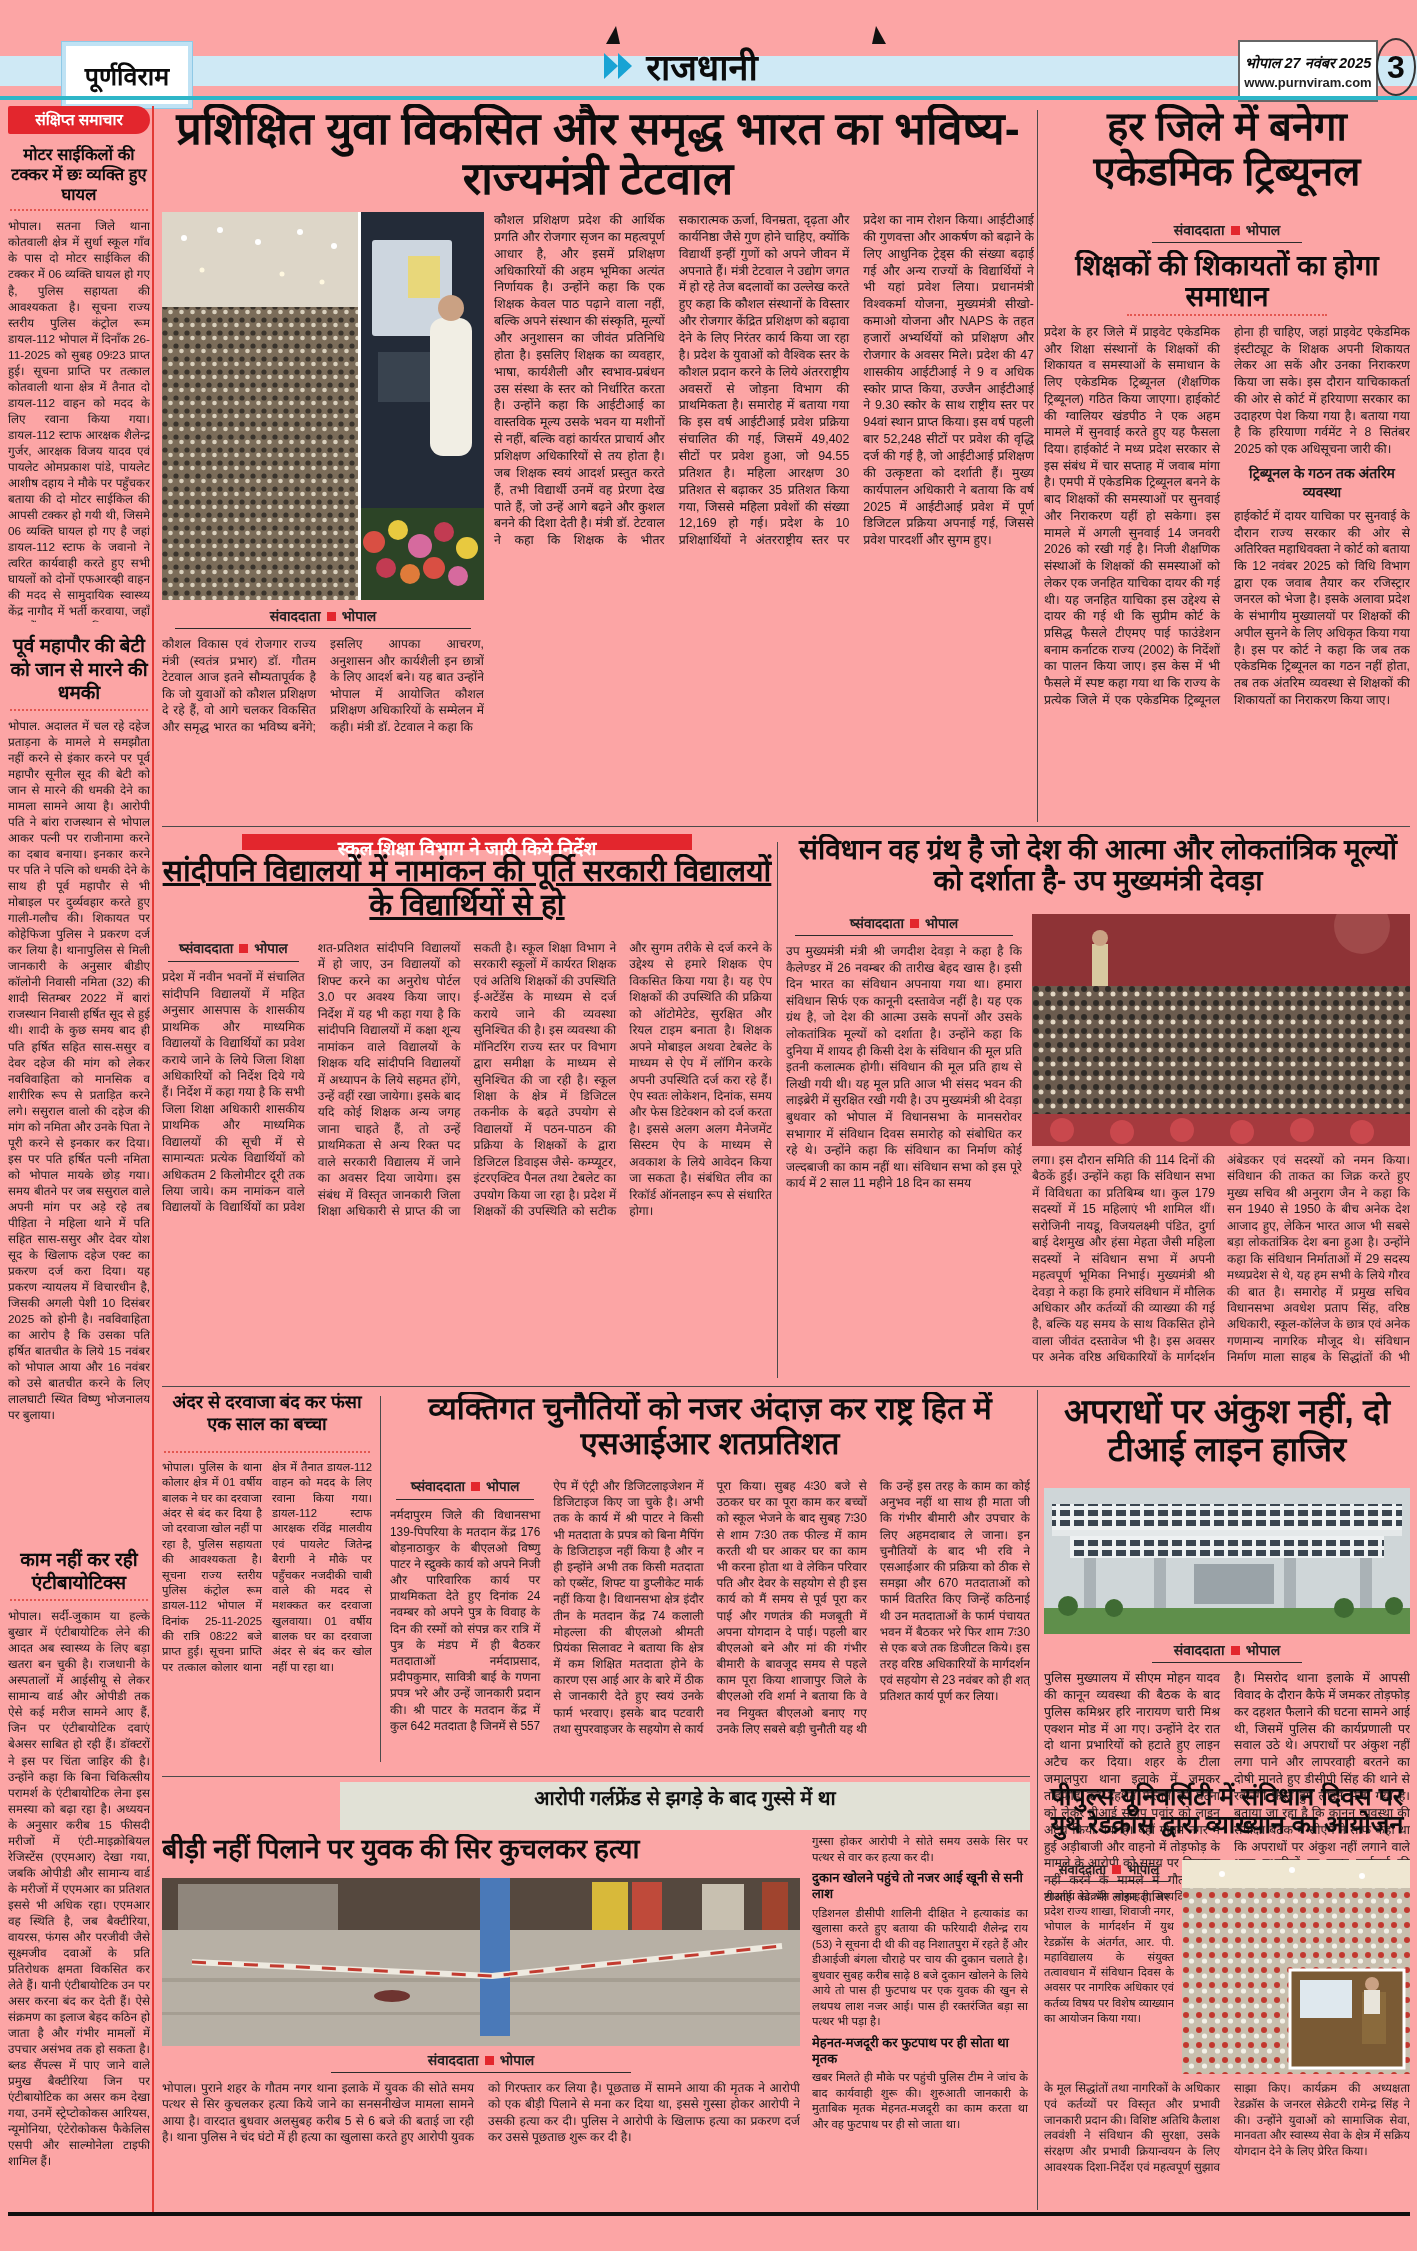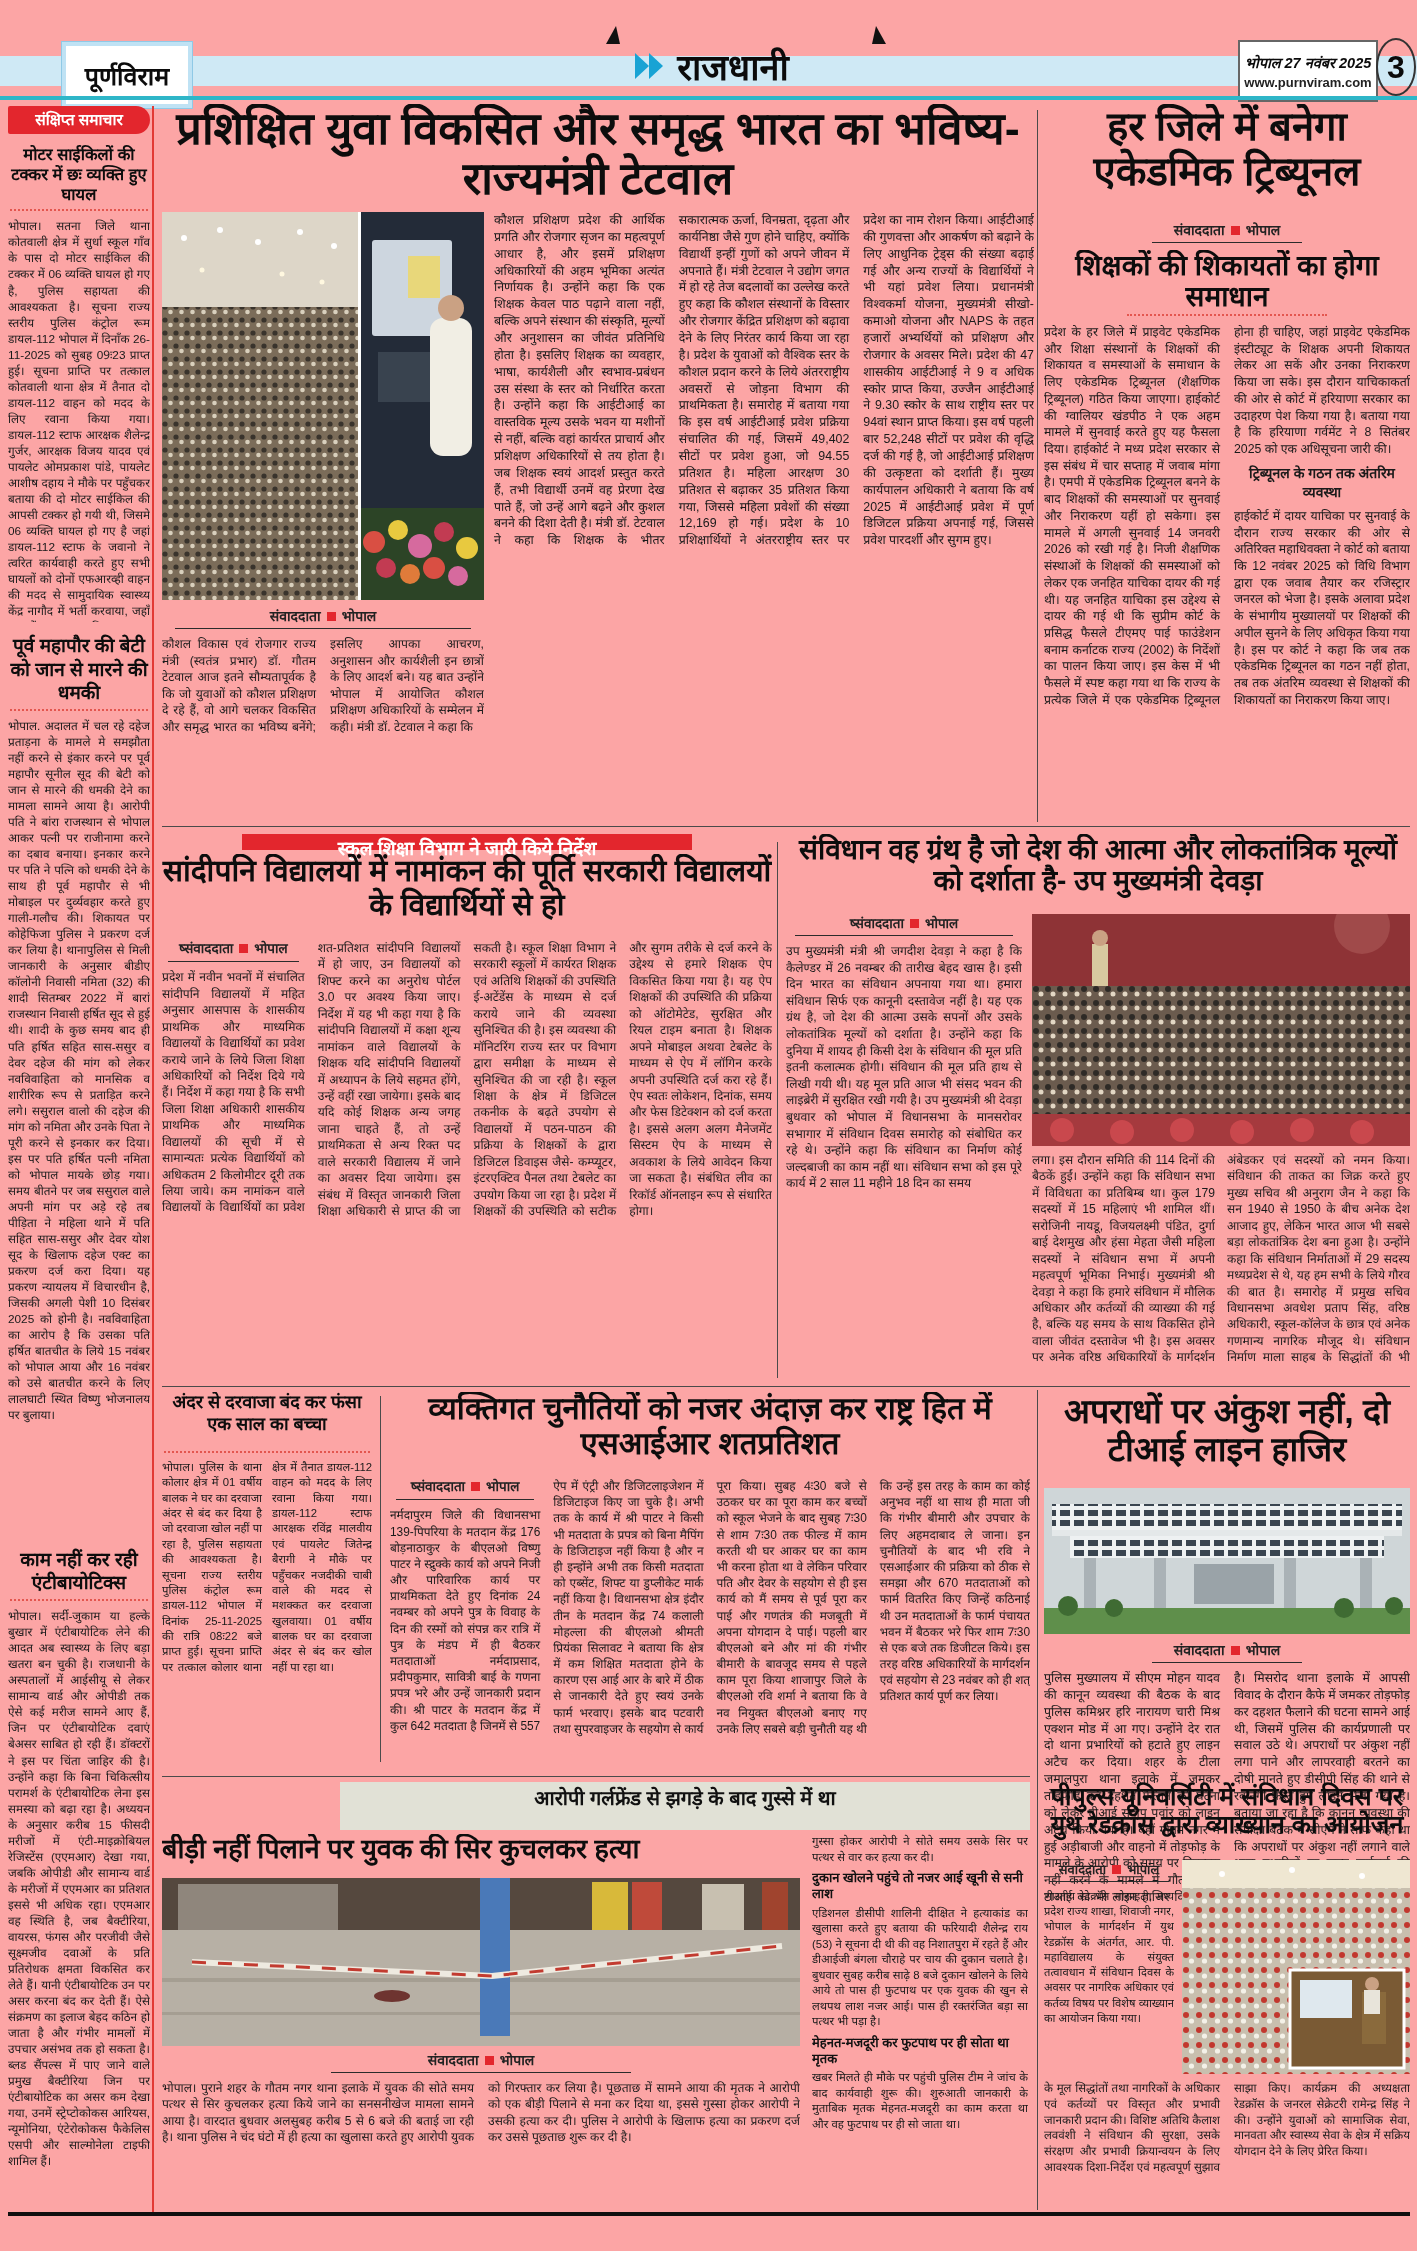--- a/index.html
+++ b/index.html
@@ -37,7 +37,7 @@
   <div class="abs" style="left:606px;top:26px;width:0;height:0;border-left:10px solid transparent;border-right:4px solid transparent;border-bottom:18px solid #111;"></div>
   <div class="abs" style="left:872px;top:26px;width:0;height:0;border-left:4px solid transparent;border-right:10px solid transparent;border-bottom:18px solid #111;"></div>
 
-  <div class="abs" style="left:597px;top:40px;width:230px;height:52px;display:flex;align-items:center;justify-content:center;gap:8px;">
+  <div class="abs" style="left:566px;top:40px;width:230px;height:52px;display:flex;align-items:center;justify-content:center;gap:8px;">
     <span style="display:inline-block;line-height:0;">
       <svg width="34" height="30" viewBox="0 0 34 30">
           <polygon points="0,2 14,15 0,28" fill="#18a3d4"></polygon>

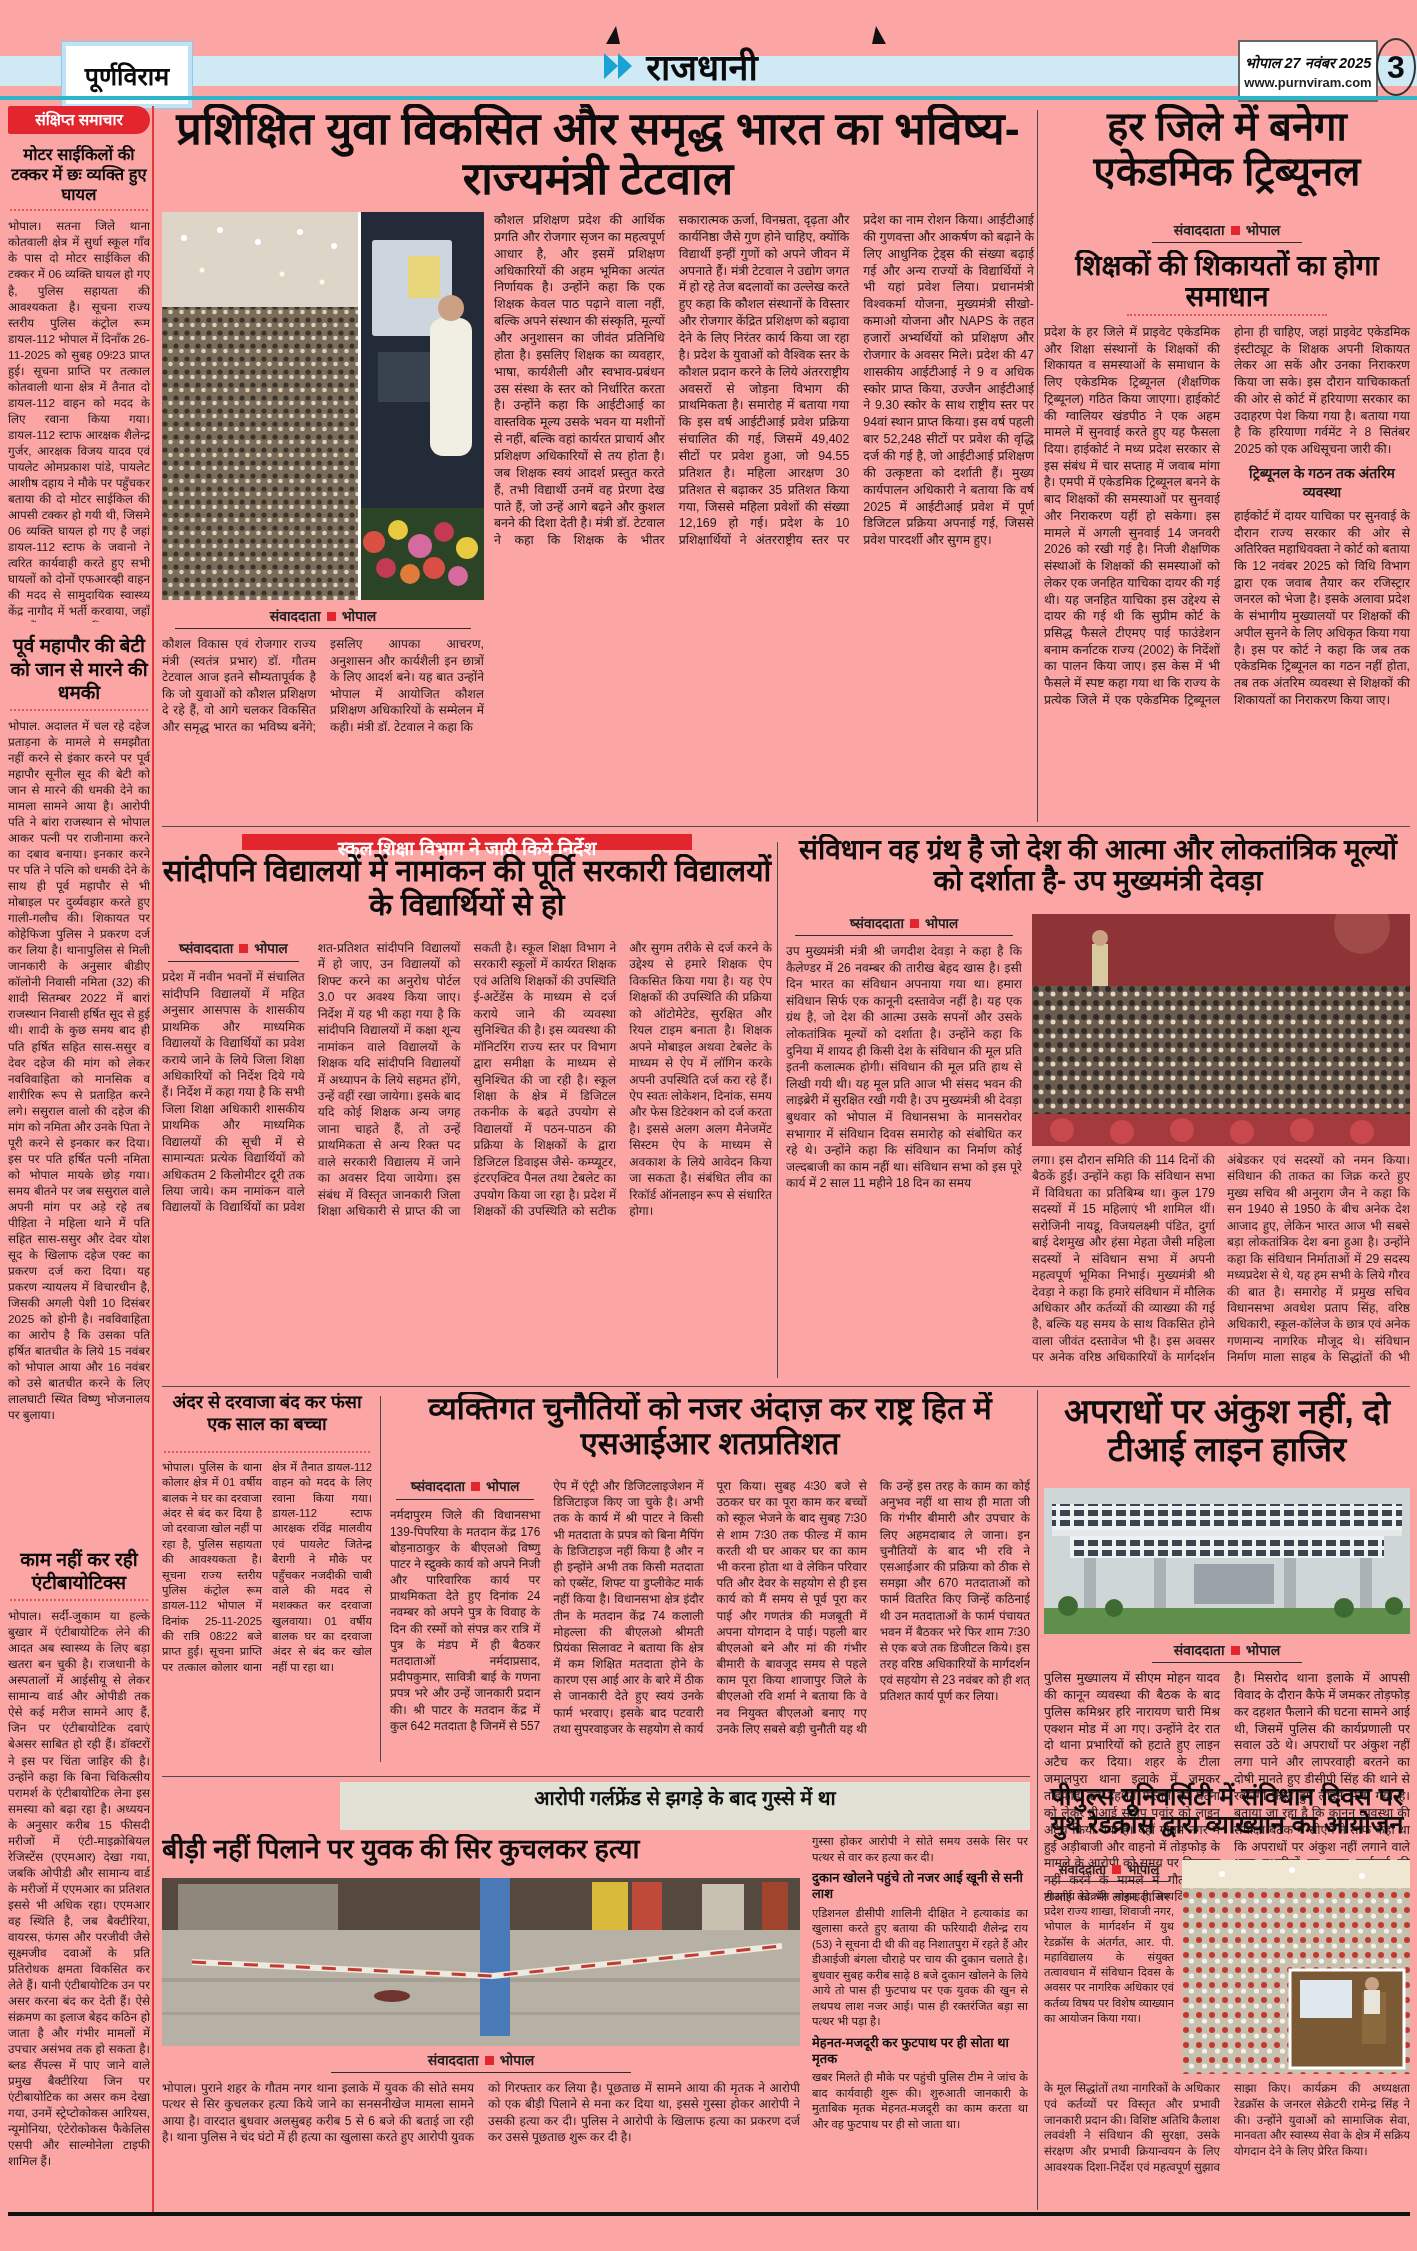--- a/index.html
+++ b/index.html
@@ -162,7 +162,7 @@
 
   <div class="abs" style="left:162px;top:834px;width:610px;">
     <div class="kicker-red" style="width:450px;height:16px;line-height:30px;font-size:19px;margin:0 auto;">स्कूल शिक्षा विभाग ने जारी किये निर्देश</div>
-    <div class="headline" style="font-size:30px;height:80px;overflow:hidden;margin-top:4px;">सांदीपनि विद्यालयों में नामांकन की पूर्ति सरकारी विद्यालयों के विद्यार्थियों से हो</div>
+    <div class="headline" style="font-size:30px;height:80px;overflow:hidden;margin-top:4px;text-decoration:underline;">सांदीपनि विद्यालयों में नामांकन की पूर्ति सरकारी विद्यालयों के विद्यार्थियों से हो</div>
     <div class="body-text cols4" style="font-size:12.1px;height:412px;margin-top:6px;">
       <div class="byline" style="font-size:13.5px;">
         <span>ष्संवाददाता</span><span class="sq"></span><span>भोपाल</span>

